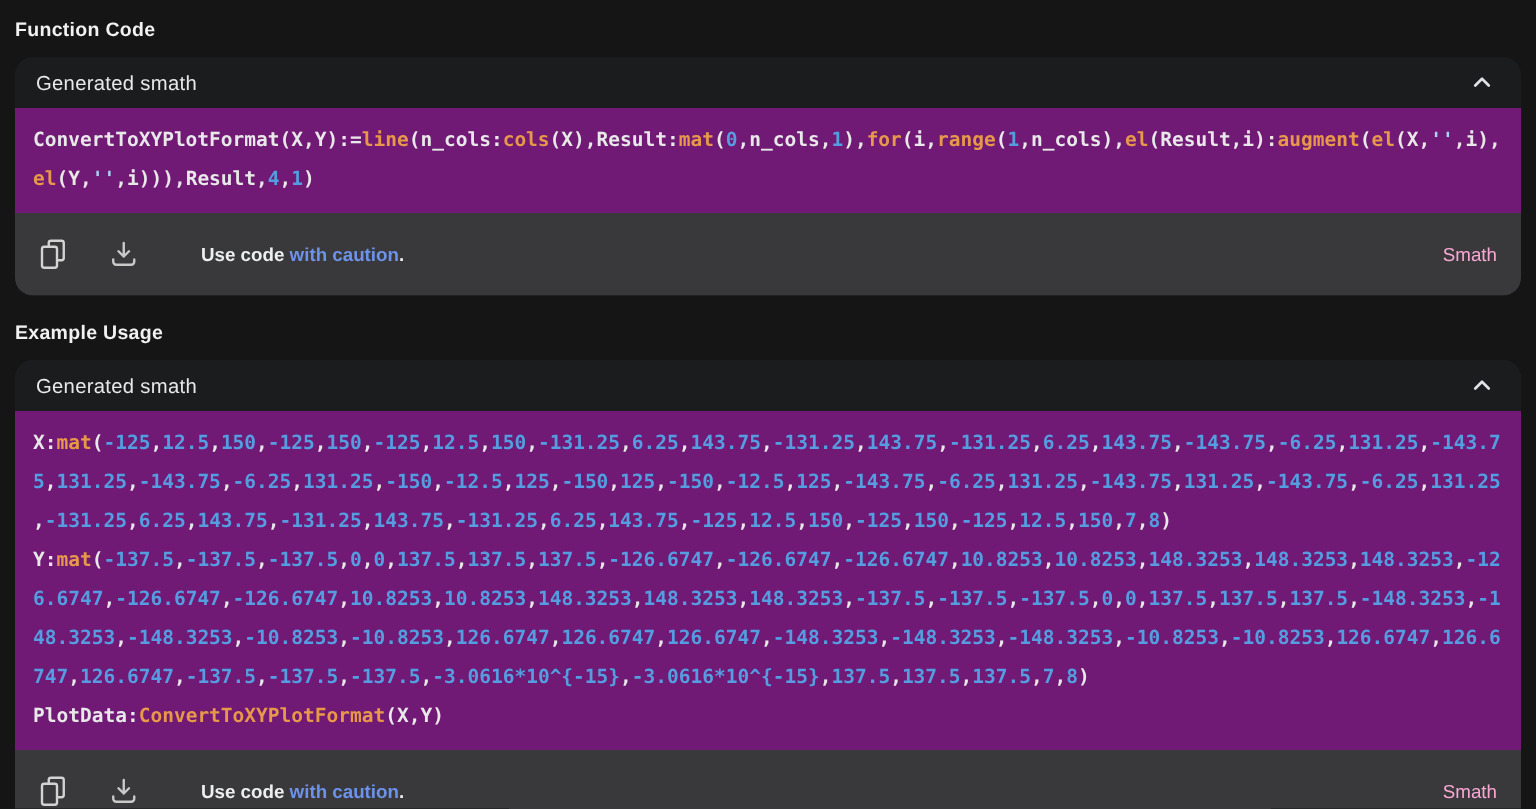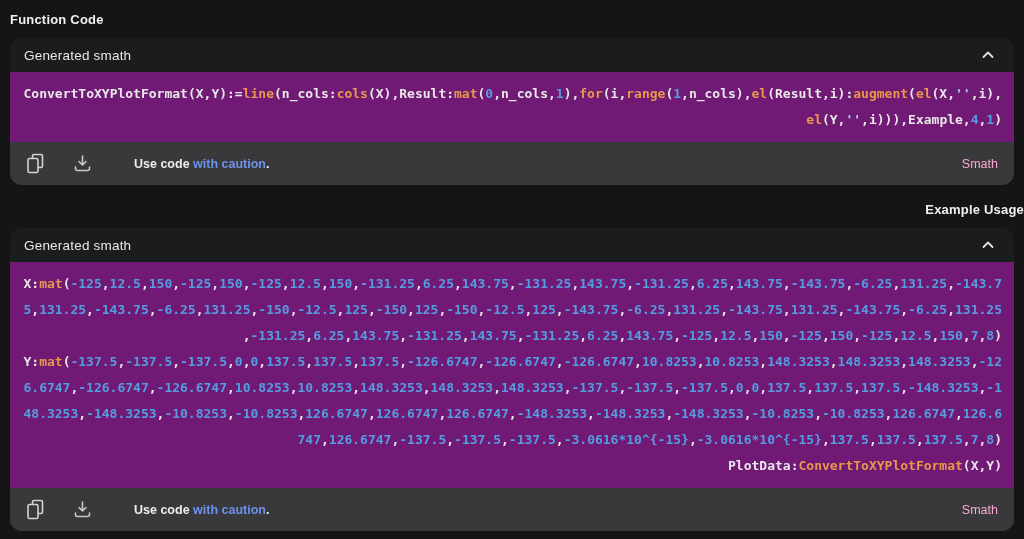--- a/index.html
+++ b/index.html
@@ -18,7 +18,6 @@
   .panel {
     margin:0 10px; border-radius:12px; overflow:hidden;
     background:#1b1c1e;
-    text-align:right;
   }
   .panel-header {
     height:34px; display:flex; align-items:center;

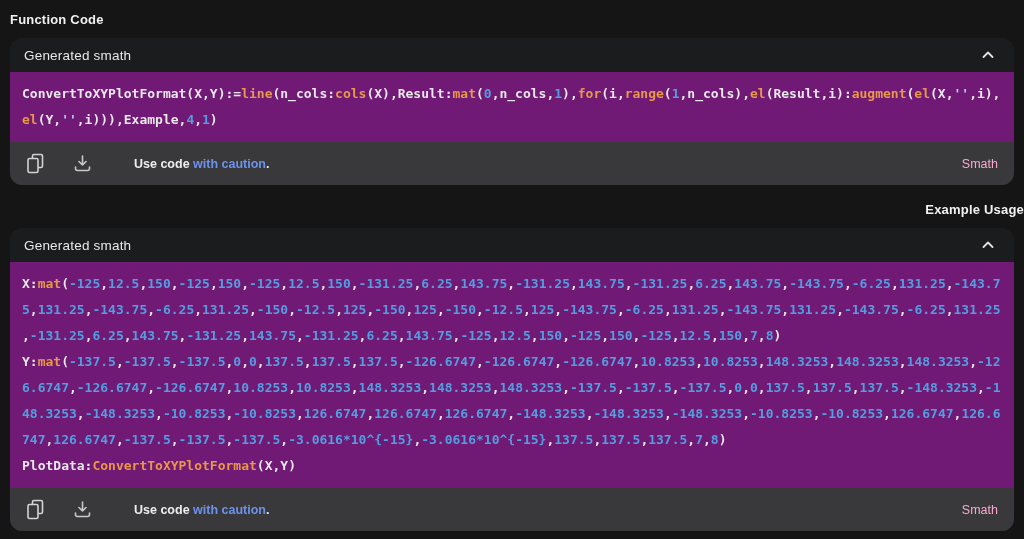--- a/index.html
+++ b/index.html
@@ -71,7 +71,7 @@
   </div>
   <div class="code-area">
       <div class="code-line"><span class="tok-p">ConvertToXYPlotFormat(X,Y):=</span><span class="tok-f">line</span><span class="tok-p">(n_cols:</span><span class="tok-f">cols</span><span class="tok-p">(X),Result:</span><span class="tok-f">mat</span><span class="tok-p">(</span><span class="tok-n">0</span><span class="tok-p">,n_cols,</span><span class="tok-n">1</span><span class="tok-p">),</span><span class="tok-f">for</span><span class="tok-p">(i,</span><span class="tok-f">range</span><span class="tok-p">(</span><span class="tok-n">1</span><span class="tok-p">,n_cols),</span><span class="tok-f">el</span><span class="tok-p">(Result,i):</span><span class="tok-f">augment</span><span class="tok-p">(</span><span class="tok-f">el</span><span class="tok-p">(X,</span><span class="tok-s">''</span><span class="tok-p">,i),</span></div>
-      <div class="code-line"><span class="tok-f">el</span><span class="tok-p">(Y,</span><span class="tok-s">''</span><span class="tok-p">,i))),Example,</span><span class="tok-n">4</span><span class="tok-p">,</span><span class="tok-n">1</span><span class="tok-p">)</span></div>
+      <div class="code-line"><span class="tok-f">el</span><span class="tok-p">(Y,</span><span class="tok-s">''</span><span class="tok-p">,i))),Result,</span><span class="tok-n">4</span><span class="tok-p">,</span><span class="tok-n">1</span><span class="tok-p">)</span></div>
     </div>
   <div class="panel-footer">
     <button class="icon-btn">

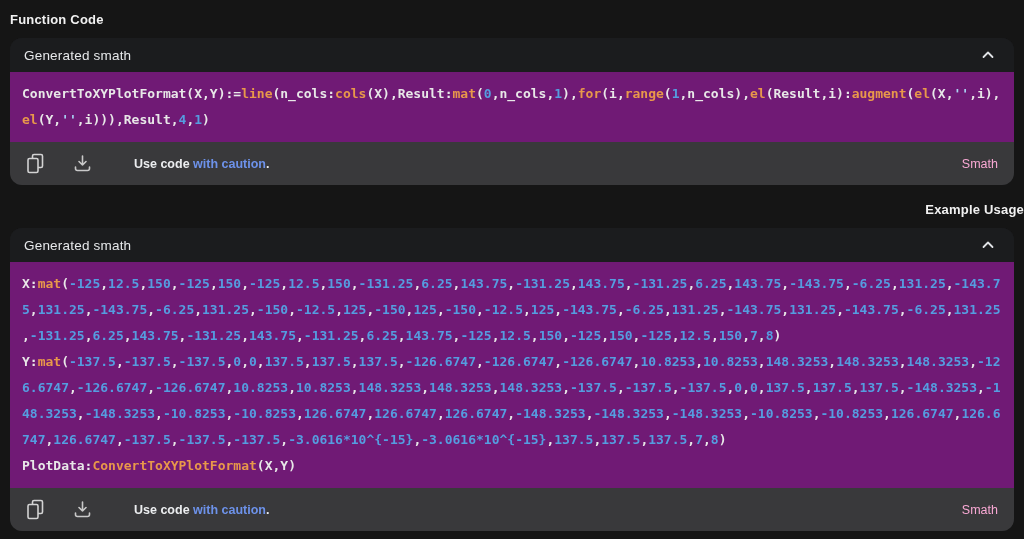--- a/index.html
+++ b/index.html
@@ -41,7 +41,7 @@
   .tok-n { color:#559de0; }
   .tok-s { color:#a9d3f5; }
   .panel-footer {
-    height:43px; background:#39393b; display:flex; align-items:center;
+    height:55px; background:#39393b; display:flex; align-items:center;
     padding:0 16px 0 14px;
   }
   .icon-btn {

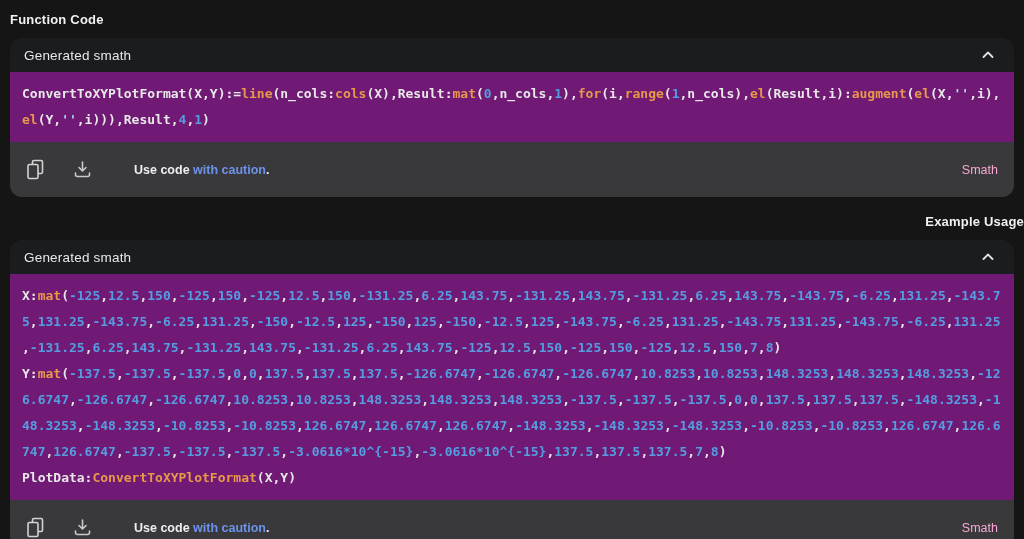--- a/index.html
+++ b/index.html
@@ -14,7 +14,7 @@
     color:#f1f1f1; font-size:13px; font-weight:700; line-height:20px;
     margin:4px 0 8px 10px; letter-spacing:.2px;
   }
-  .section-title.second { margin-top:15px;text-align:right; }
+  .section-title.second { margin-top:15px; }
   .panel {
     margin:0 10px; border-radius:12px; overflow:hidden;
     background:#1b1c1e;

